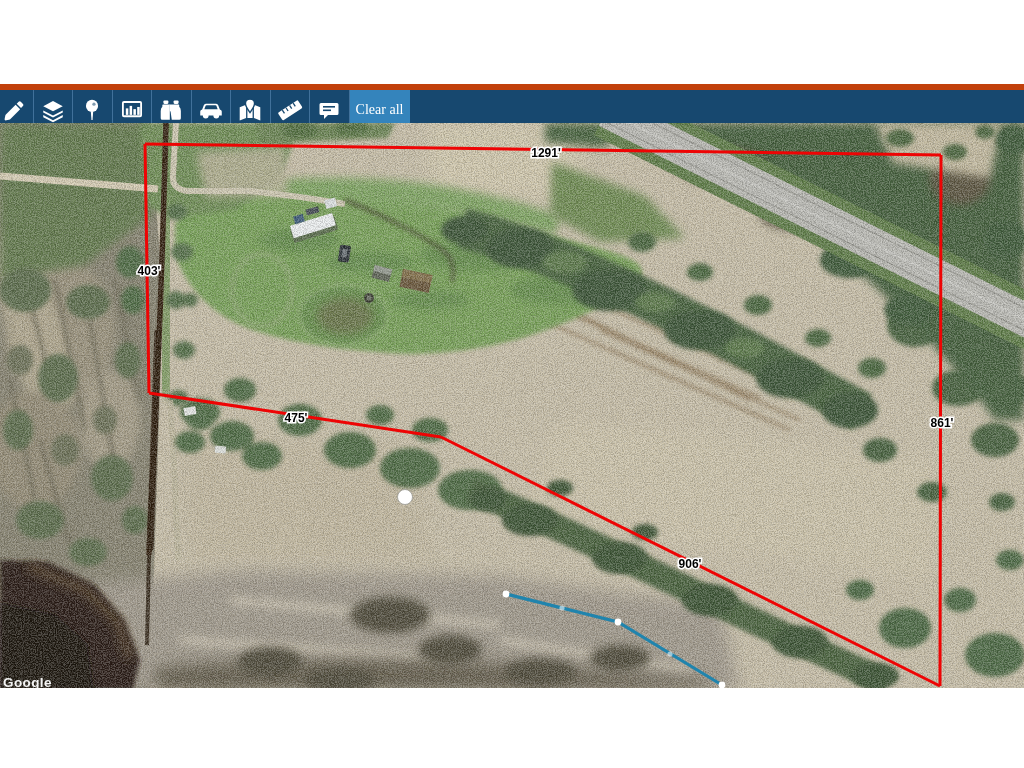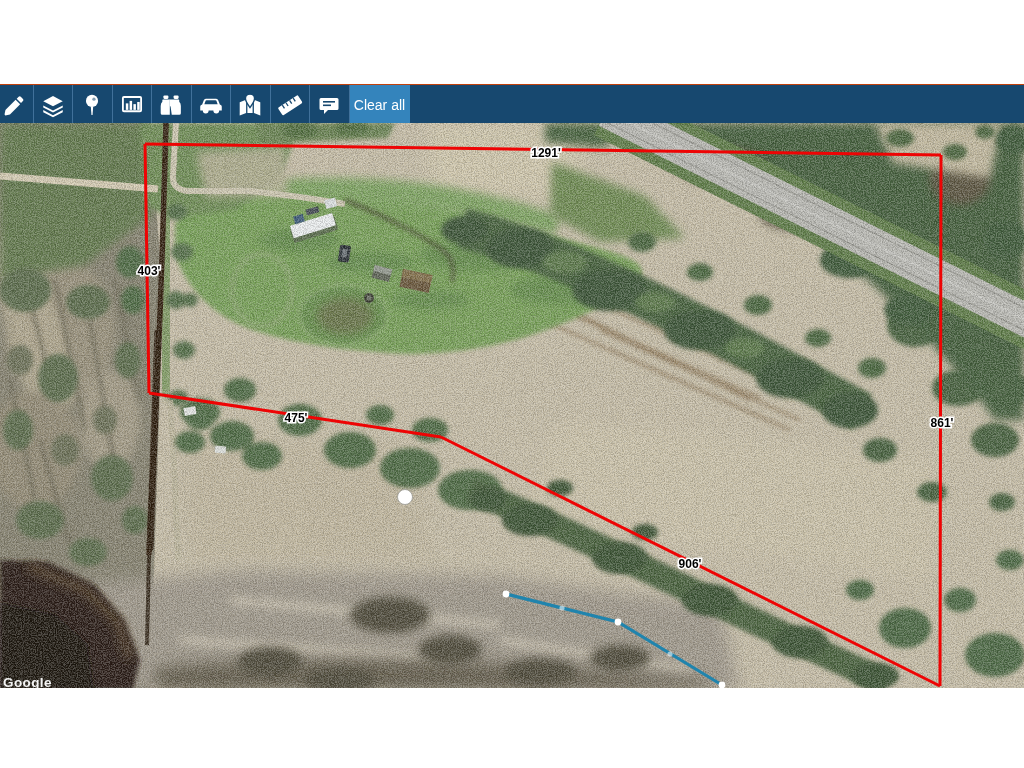--- a/index.html
+++ b/index.html
@@ -4,7 +4,7 @@
 <style>
   html,body{margin:0;padding:0;background:#ffffff;width:1024px;height:768px;overflow:hidden;
     font-family:"Liberation Sans", sans-serif;}
-  #toolbar{position:absolute;left:0;top:84px;width:1024px;height:49px;background:#17486f;border-top:1px solid #c2410c;box-sizing:border-box;}
+  #toolbar{position:absolute;left:0;top:84px;width:1024px;height:49px;background:#17486f;border-top:6px solid #c2410c;box-sizing:border-box;font-family:Liberation Serif, serif;}
   .tb{position:absolute;top:0;height:39px;width:38.5px;border-right:1px solid #41719a;
       display:flex;align-items:center;justify-content:center;}
   #clearall{position:absolute;top:0;left:349.5px;width:60px;height:39px;background:#3484bc;

